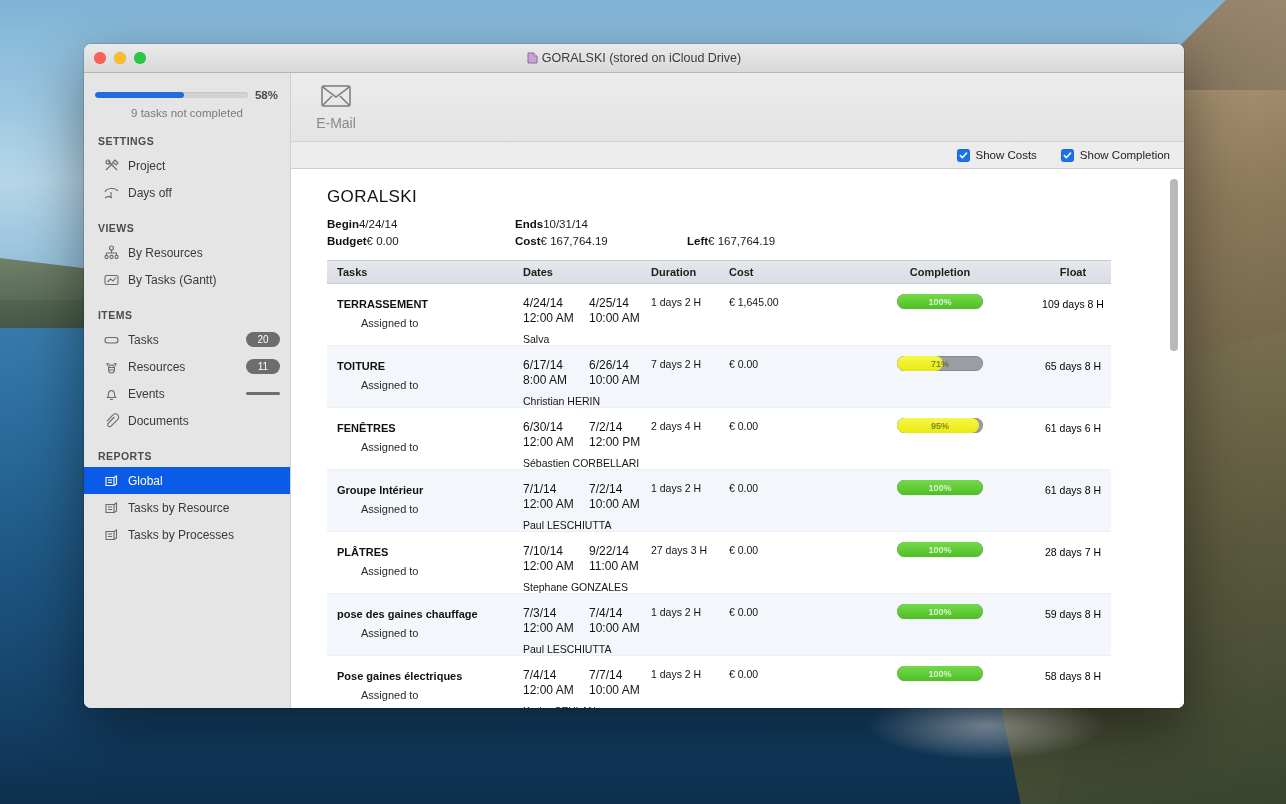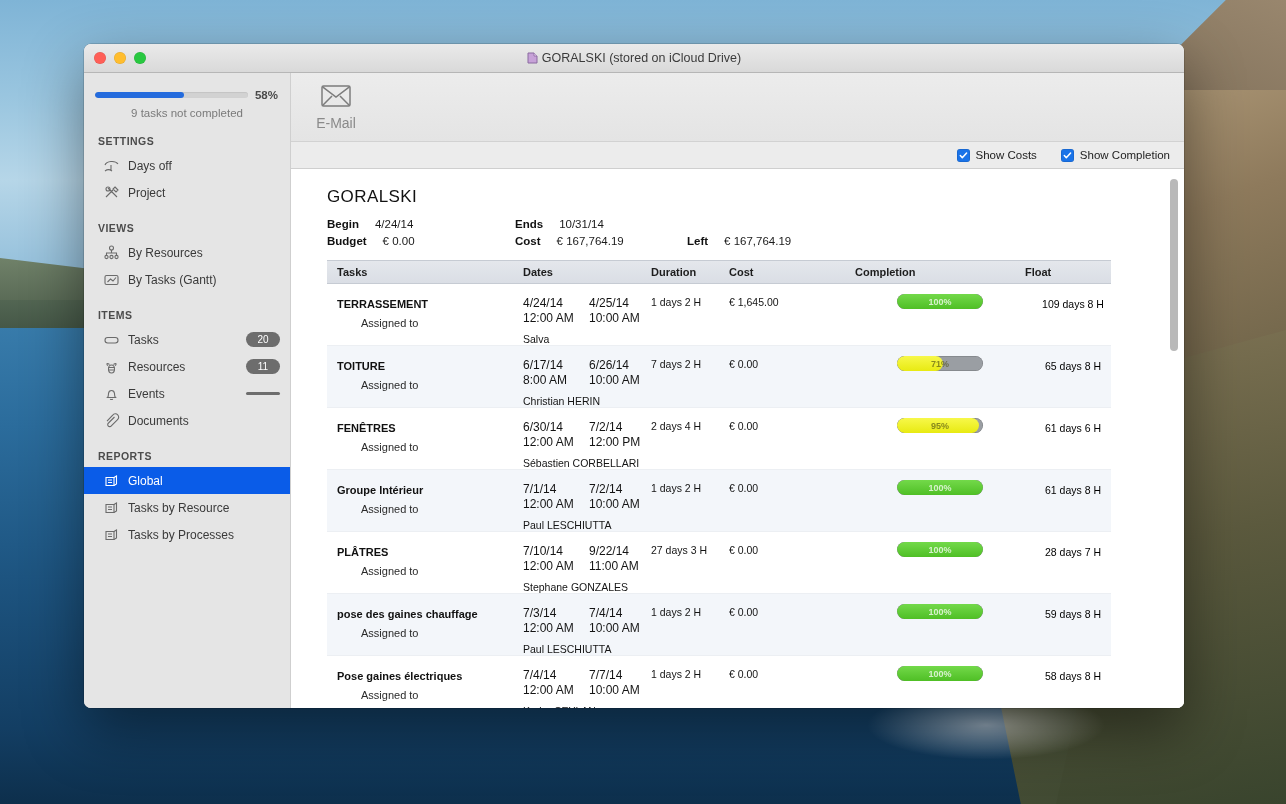--- a/index.html
+++ b/index.html
@@ -222,19 +222,19 @@
       <div class="sb-item">
         <span class="sb-ico">
           <svg width="17" height="16" viewBox="0 0 17 16" fill="none" stroke="#6b6b6b" stroke-width="1.1">
-            <path d="M2 7c1.5-4 10-5 13-1M8 7v6M2 13c2-1.5 5-1.5 7 0"></path>
-          </svg>
-        </span>
-        <span class="sb-label">Days off</span>
-      </div>
-      <div class="sb-item">
-        <span class="sb-ico">
-          <svg width="17" height="16" viewBox="0 0 17 16" fill="none" stroke="#6b6b6b" stroke-width="1.1">
             <path d="M3 12l7-7M5 3l9 9M12 2l3 3-2 2-3-3z"></path>
               <circle cx="5" cy="4" r="2"></circle>
           </svg>
         </span>
         <span class="sb-label">Project</span>
+      </div>
+      <div class="sb-item">
+        <span class="sb-ico">
+          <svg width="17" height="16" viewBox="0 0 17 16" fill="none" stroke="#6b6b6b" stroke-width="1.1">
+            <path d="M2 7c1.5-4 10-5 13-1M8 7v6M2 13c2-1.5 5-1.5 7 0"></path>
+          </svg>
+        </span>
+        <span class="sb-label">Days off</span>
       </div>
 
       <div class="sb-group">VIEWS</div>

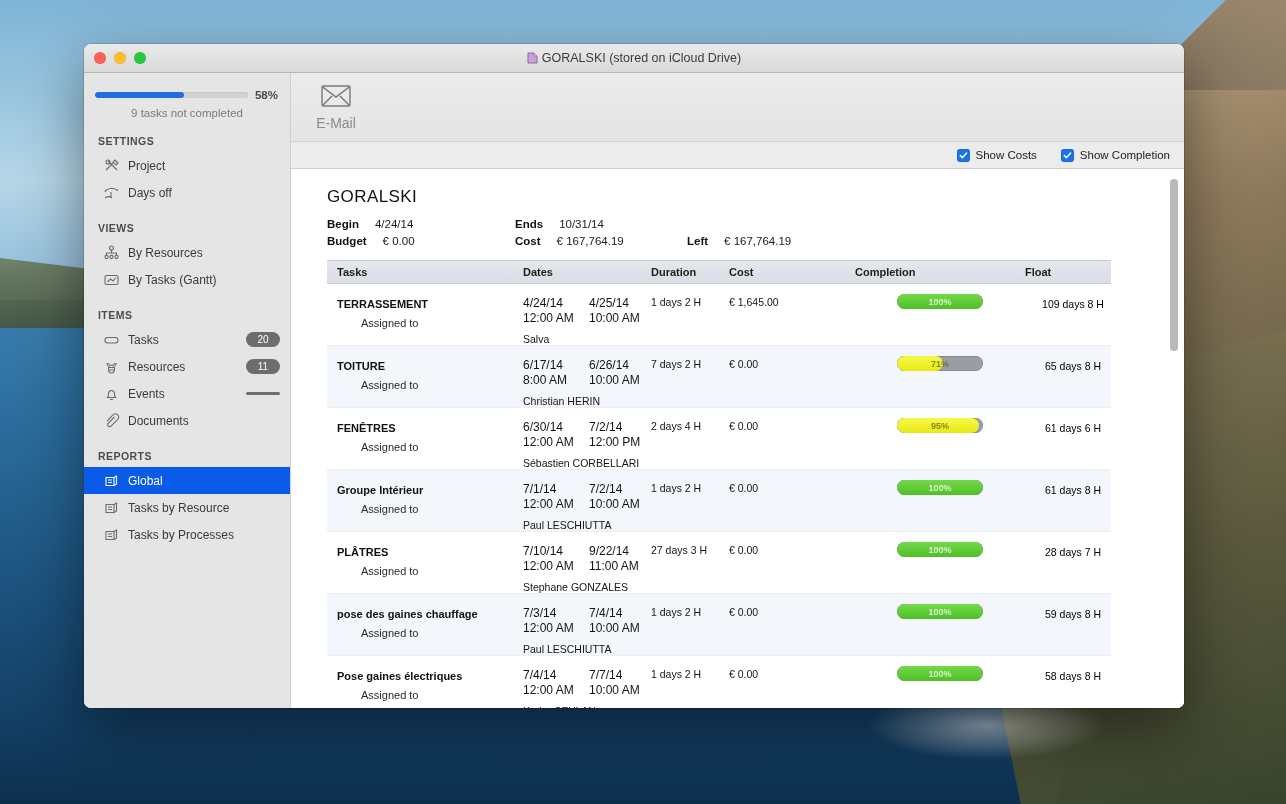--- a/index.html
+++ b/index.html
@@ -120,7 +120,7 @@
   .rep-title{font-size:17px;color:#111;letter-spacing:.4px;margin-bottom:11px;}
   .rep-meta{font-size:11.5px;color:#111;}
   .rep-meta .mrow{display:flex;margin-bottom:5px;}
-  .mcell{display:flex;gap:16px;}
+  .mcell{display:flex;gap:0;}
   .mlabel{font-weight:bold;}
   .mval{color:#1a1a1a;}
   .c1{width:188px;}

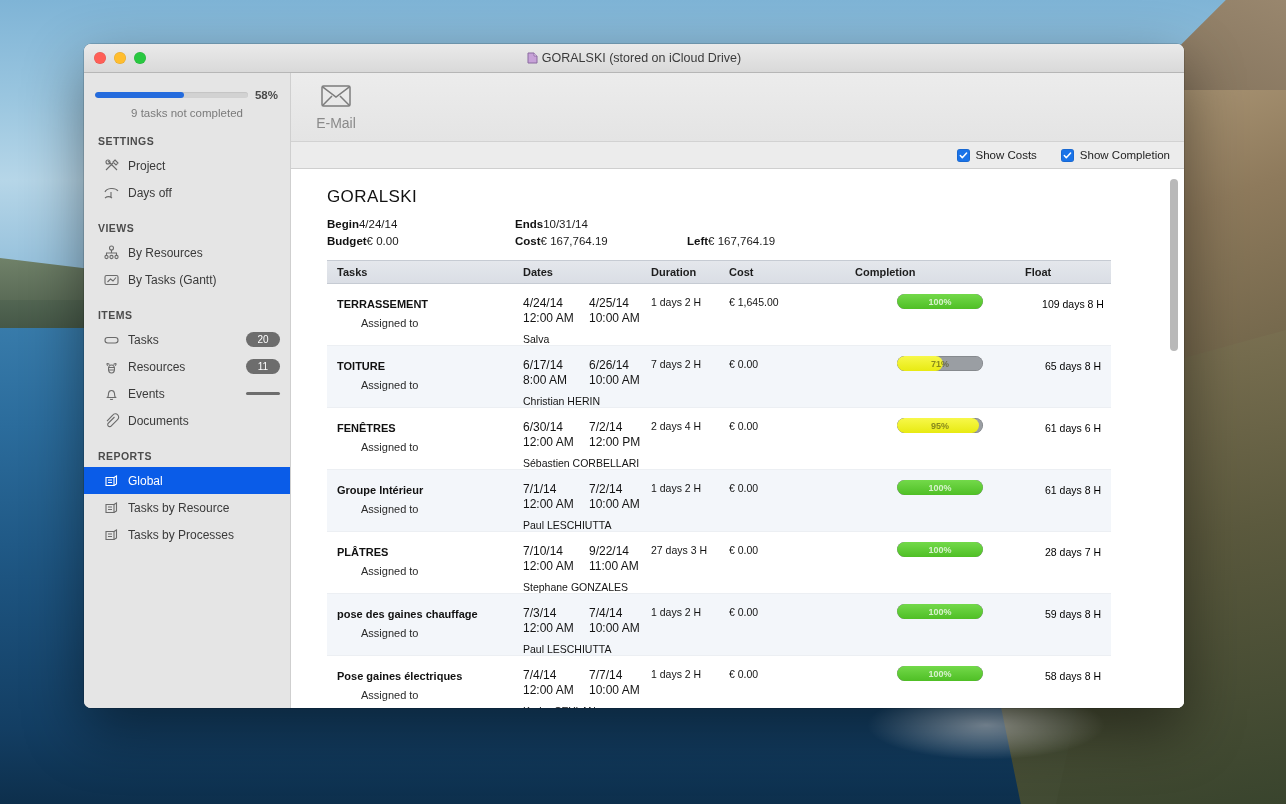--- a/index.html
+++ b/index.html
@@ -142,7 +142,7 @@
   .col-cost{width:126px;flex:0 0 126px;}
   .col-comp{width:170px;flex:0 0 170px;text-align:right;}
   .col-float{width:96px;flex:0 0 96px;text-align:center;}
-  .thead .col-comp,.thead .col-float{text-align:left;}
+  .thead .col-comp,.thead .col-float{text-align:center;}
 
   .cell{font-size:11px;color:#141414;padding-top:12px;}
   .task-name{font-weight:bold;font-size:11px;color:#111;padding-top:14px;}

